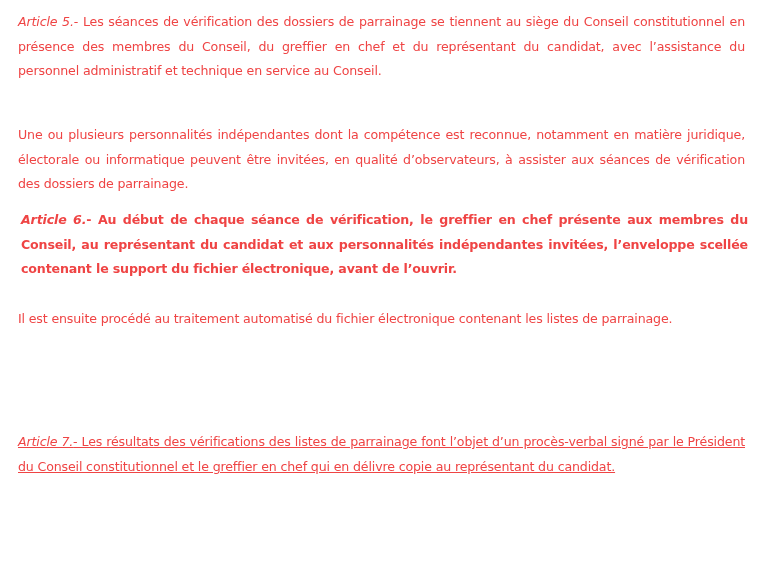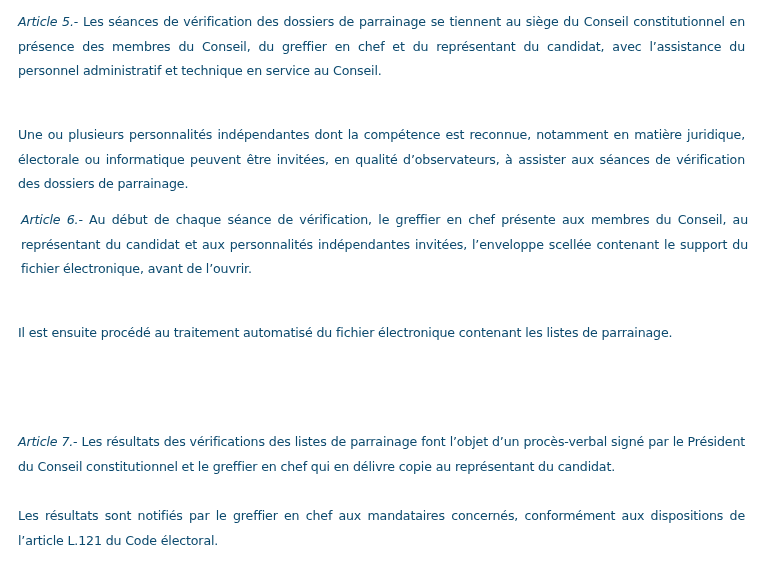--- a/index.html
+++ b/index.html
@@ -18,7 +18,7 @@
       height: 570px;
       font-family: "DejaVu Sans", "Liberation Sans", sans-serif;
       font-size: 12.6px;
-      color: #0c4a6e;
+      color: #ef4444;
       letter-spacing: -0.15px;
     }
     .para {

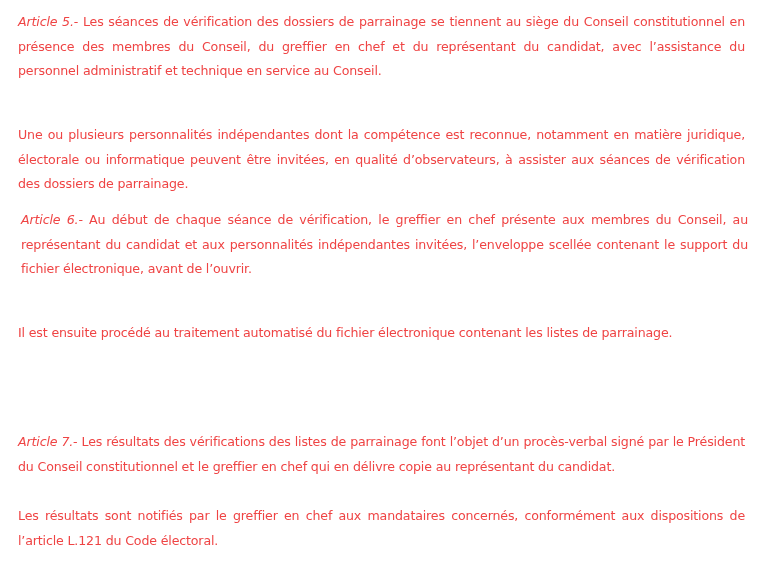--- a/index.html
+++ b/index.html
@@ -33,7 +33,7 @@
     .art {
       font-style: italic;
     }
-    .indent { padding-left: 3px; }
+    .indent { padding-left: 3px; font-weight: bold; }
   </style>
 </head>
 <body>

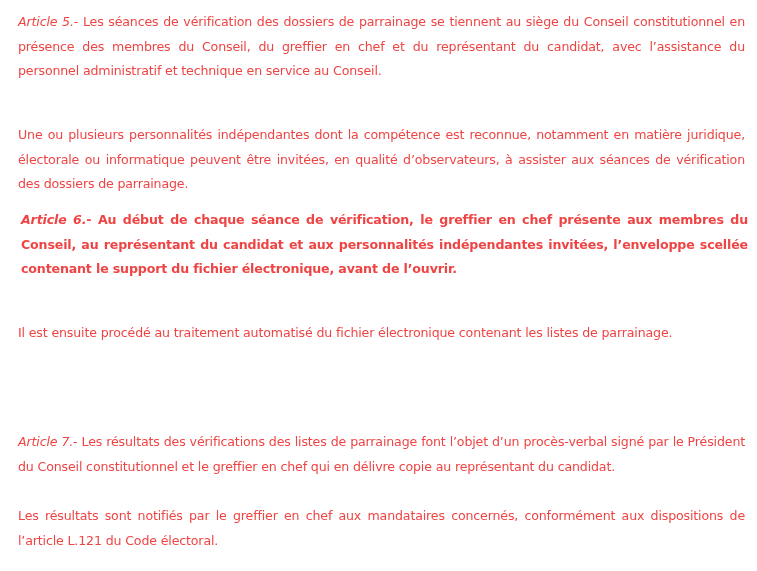--- a/index.html
+++ b/index.html
@@ -29,7 +29,7 @@
       line-height: 24.5px;
       text-align: justify;
     }
-    .para.last-left { text-align: left; margin-top: 14px; }
+    .para.last-left { text-align: left; }
     .art {
       font-style: italic;
     }

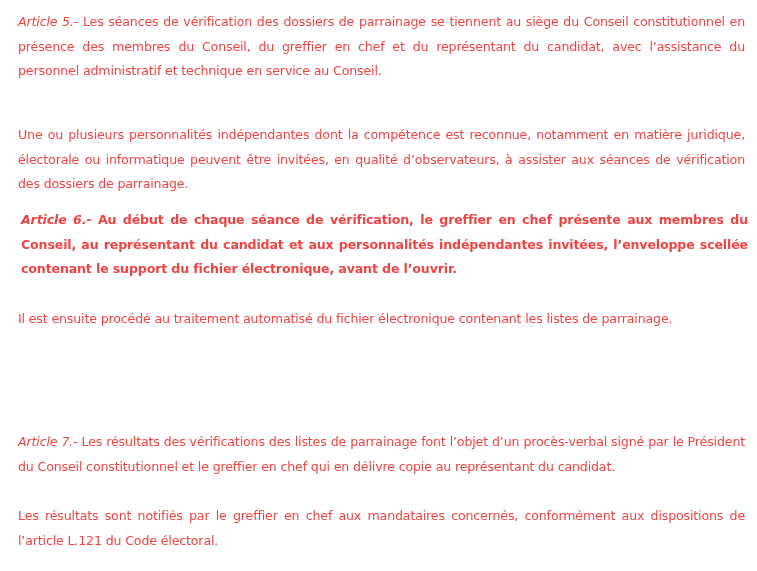--- a/index.html
+++ b/index.html
@@ -49,7 +49,7 @@
   <p class="para last-left" style="top: 307px;"><span>Il est ensuite procédé au traitement automatisé du fichier électronique contenant les listes de parrainage.</span></p>
 
 
-  <p class="para" style="top: 430px;"><span class="art">Article 7.</span><span>- Les résultats des vérifications des listes de parrainage font l’objet d’un procès-verbal signé par le Président du Conseil constitutionnel et le greffier en chef qui en délivre copie au représentant du candidat.</span></p>
+  <p class="para" style="top: 430px; text-decoration: underline;"><span class="art">Article 7.</span><span>- Les résultats des vérifications des listes de parrainage font l’objet d’un procès-verbal signé par le Président du Conseil constitutionnel et le greffier en chef qui en délivre copie au représentant du candidat.</span></p>
 
   <p class="para" style="top: 504px;"><span>Les résultats sont notifiés par le greffier en chef aux mandataires concernés, conformément aux dispositions de l’article L.121 du Code électoral.</span></p>
 

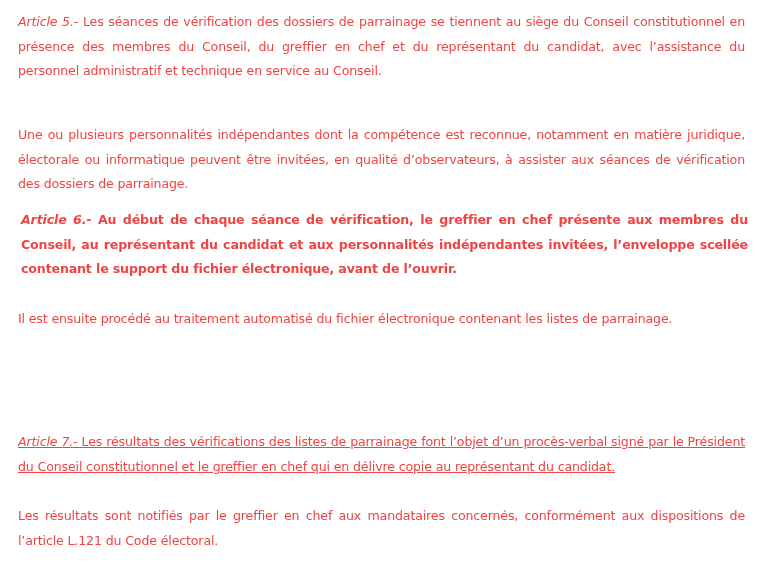--- a/index.html
+++ b/index.html
@@ -51,7 +51,6 @@
 
   <p class="para" style="top: 430px; text-decoration: underline;"><span class="art">Article 7.</span><span>- Les résultats des vérifications des listes de parrainage font l’objet d’un procès-verbal signé par le Président du Conseil constitutionnel et le greffier en chef qui en délivre copie au représentant du candidat.</span></p>
 
-  <p class="para" style="top: 504px;"><span>Les résultats sont notifiés par le greffier en chef aux mandataires concernés, conformément aux dispositions de l’article L.121 du Code électoral.</span></p>
 
 </div>
 

